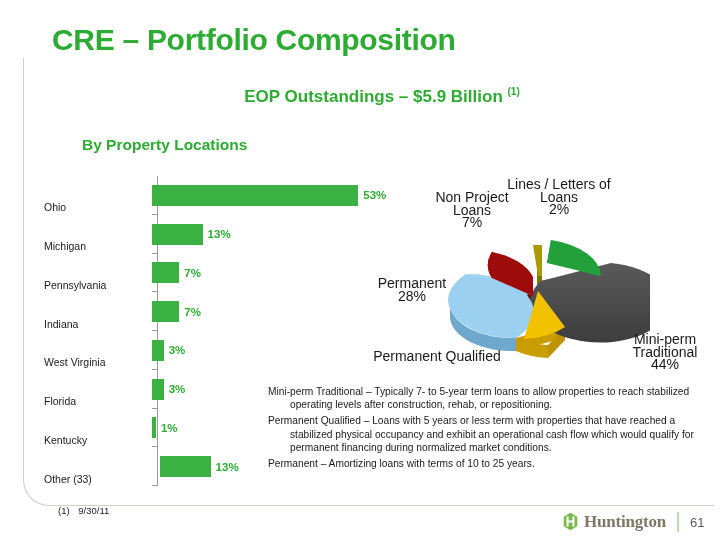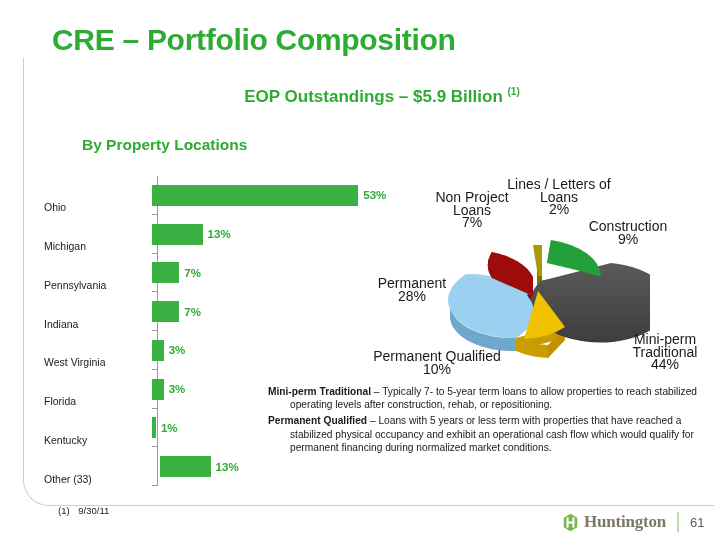--- a/index.html
+++ b/index.html
@@ -339,10 +339,6 @@
       <div>2%</div>
     </div>
 
-    <div class="pie-label" style="left:186px; top:35px; width:84px;">
-      <div>Construction</div>
-      <div>9%</div>
-    </div>
 
     <div class="pie-label" style="left:228px; top:148px; width:74px;">
       <div>Mini-perm</div>

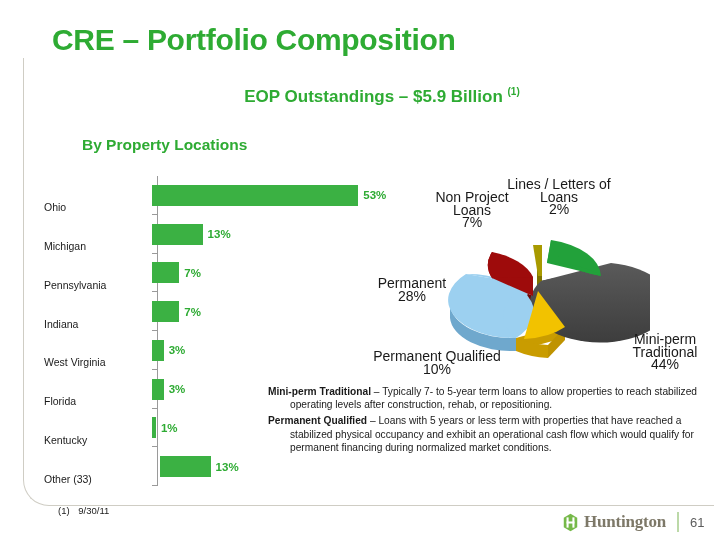--- a/index.html
+++ b/index.html
@@ -348,7 +348,6 @@
 
     <div class="pie-label" style="left:-28px; top:165px; width:130px;">
       <div>Permanent  Qualified</div>
-      <div>10%</div>
     </div>
 
     <div class="pie-label" style="left:-24px; top:92px; width:72px;">

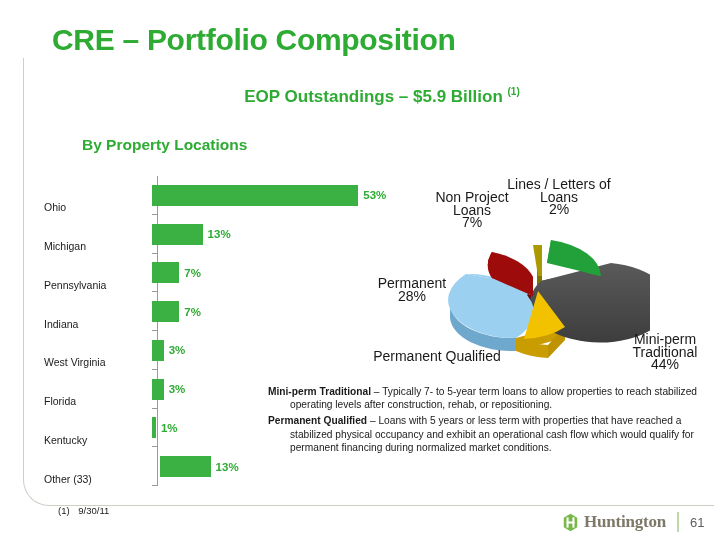--- a/index.html
+++ b/index.html
@@ -155,7 +155,7 @@
   .def-item .lead {
     margin-left: -22px;
   }
-  .def-item b { font-weight: bold; }
+  .def-item b { font-weight: normal; }
 
   
   .footnote {

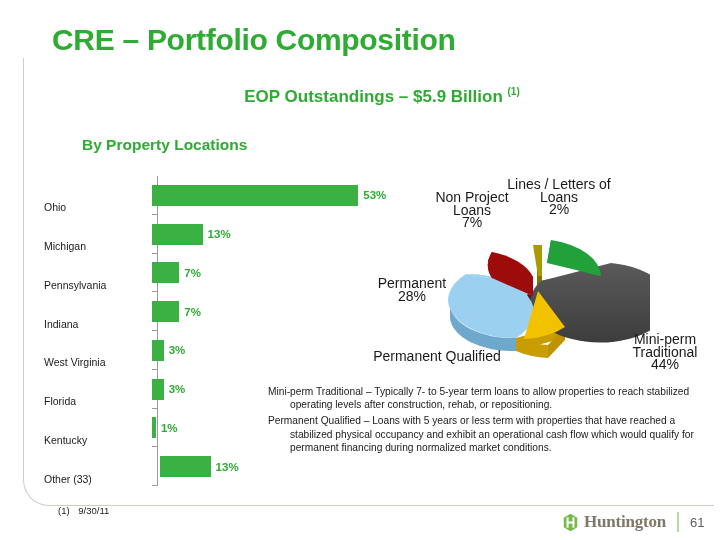--- a/index.html
+++ b/index.html
@@ -359,6 +359,7 @@
   <div class="defs" id="defs-list">
       <div class="def-item"><span class="lead"><b>Mini-perm Traditional</b> – </span><span>Typically 7- to 5-year term loans to allow properties to reach stabilized operating levels after construction, rehab, or repositioning.</span></div>
       <div class="def-item"><span class="lead"><b>Permanent Qualified</b> – </span><span>Loans with 5 years or less term with properties that have reached a stabilized physical occupancy and exhibit an operational cash flow which would qualify for permanent financing during normalized market conditions.</span></div>
+      <div class="def-item"><span class="lead"><b>Permanent</b> – </span><span>Amortizing loans with terms of 10 to 25 years.</span></div>
     </div>
 
   <div class="footnote">

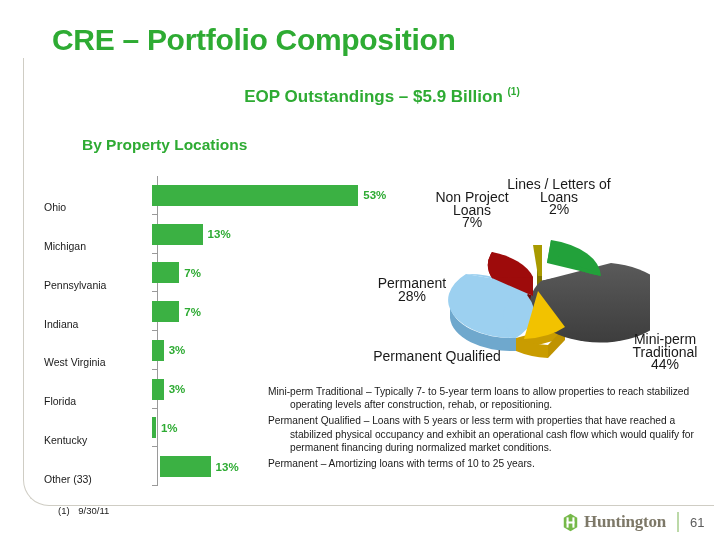--- a/index.html
+++ b/index.html
@@ -175,7 +175,7 @@
   }
   .logo {
     display: flex;
-    align-items: flex-end;
+    align-items: flex-start;
     gap: 4px;
   }
   .logo-mark { width: 19px; height: 19px; display: block; }

